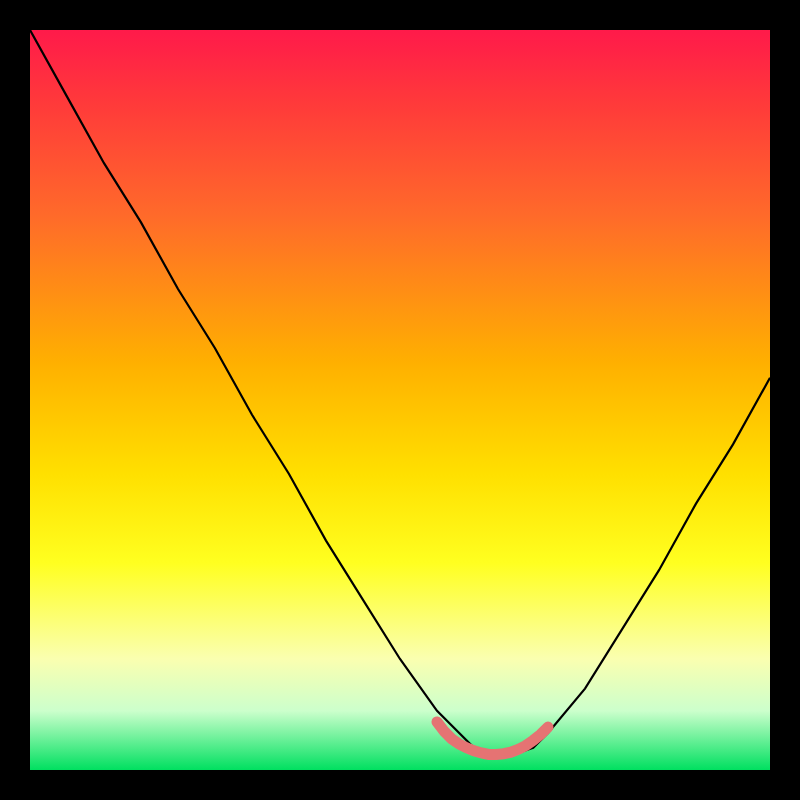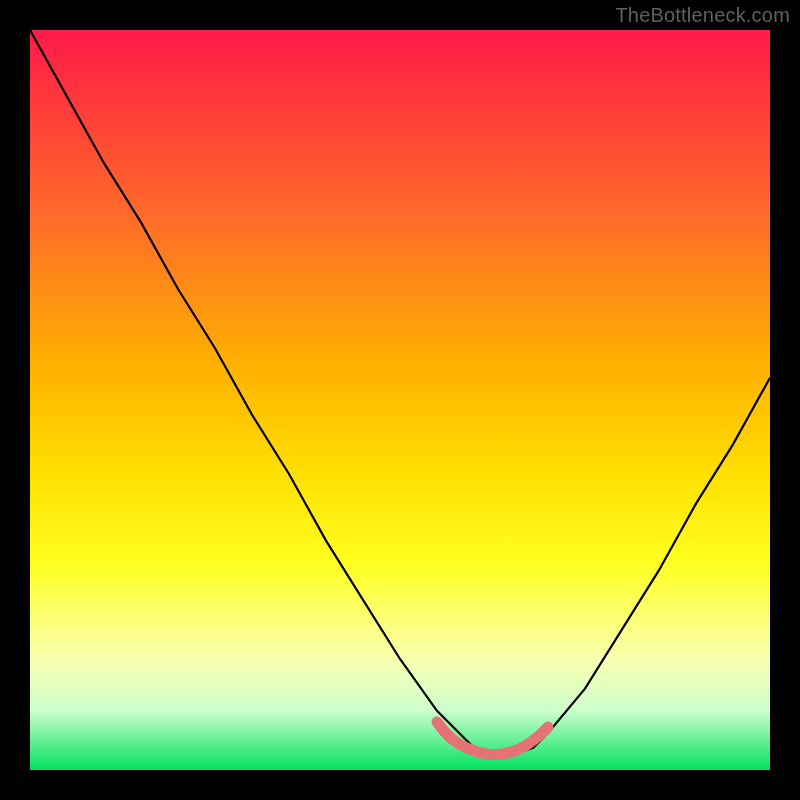--- a/index.html
+++ b/index.html
@@ -47,7 +47,6 @@
 <body>
 
 <div class="canvas">
-  <div class="watermark">TheBottleneck.com</div>
   <div class="plot-area">
     <svg class="lines" viewBox="0 0 740 740" preserveAspectRatio="none">
       <path id="main-curve" fill="none" stroke="#000000" stroke-width="2.2" d="M0.0 0.0 L37.0 66.6 L74.0 133.2 L111.0 192.4 L148.0 259.0 L185.0 318.2 L222.0 384.8 L259.0 444.0 L296.0 510.6 L333.0 569.8 L370.0 629.0 L407.0 680.8 L429.2 703.0 L444.0 717.8 L458.8 725.2 L481.0 725.2 L503.2 717.8 L518.0 703.0 L555.0 658.6 L592.0 599.4 L629.0 540.2 L666.0 473.6 L703.0 414.4 L740.0 347.8 "></path>

